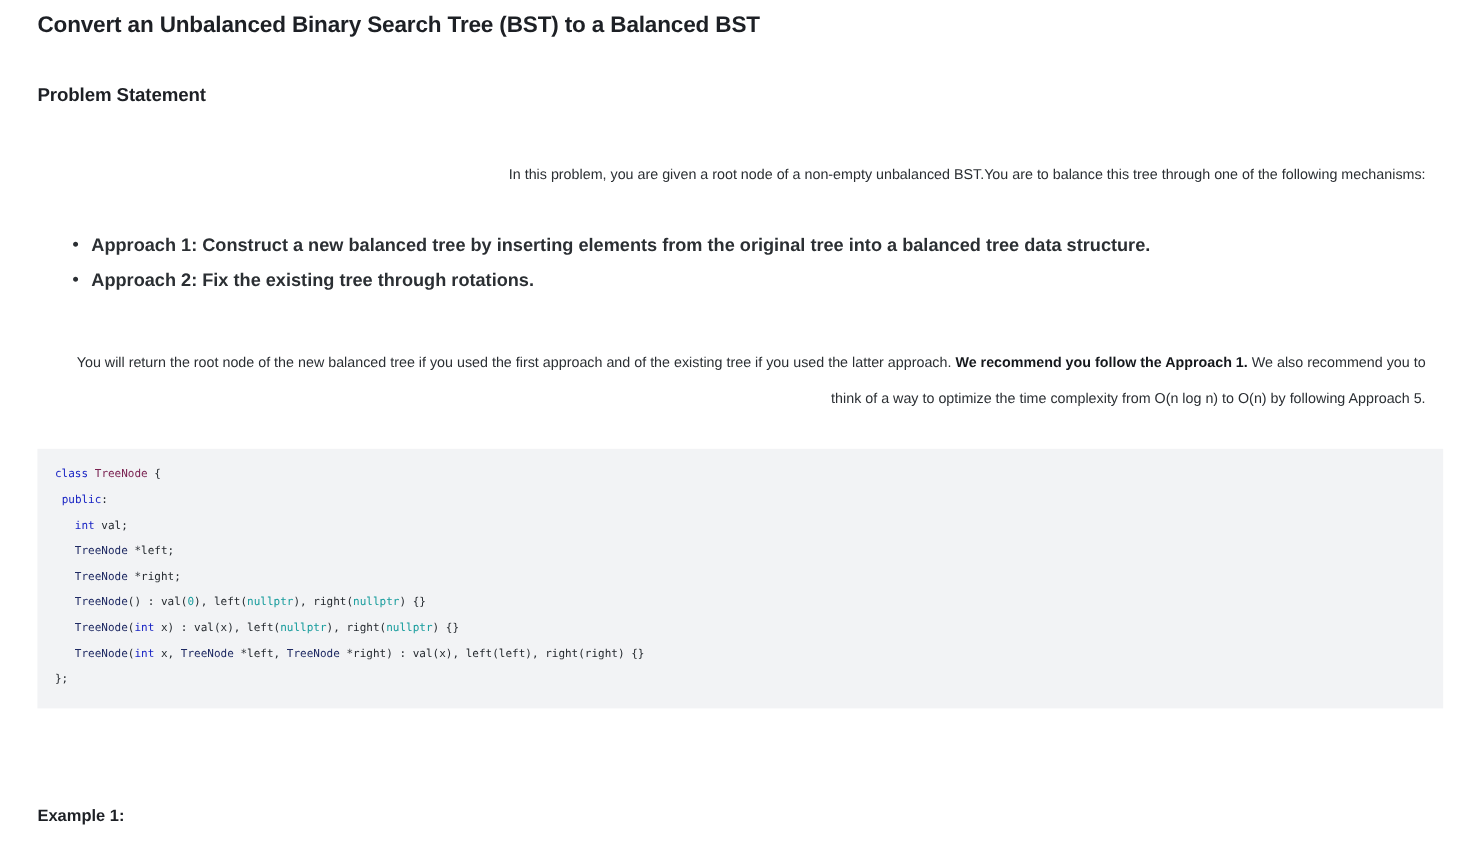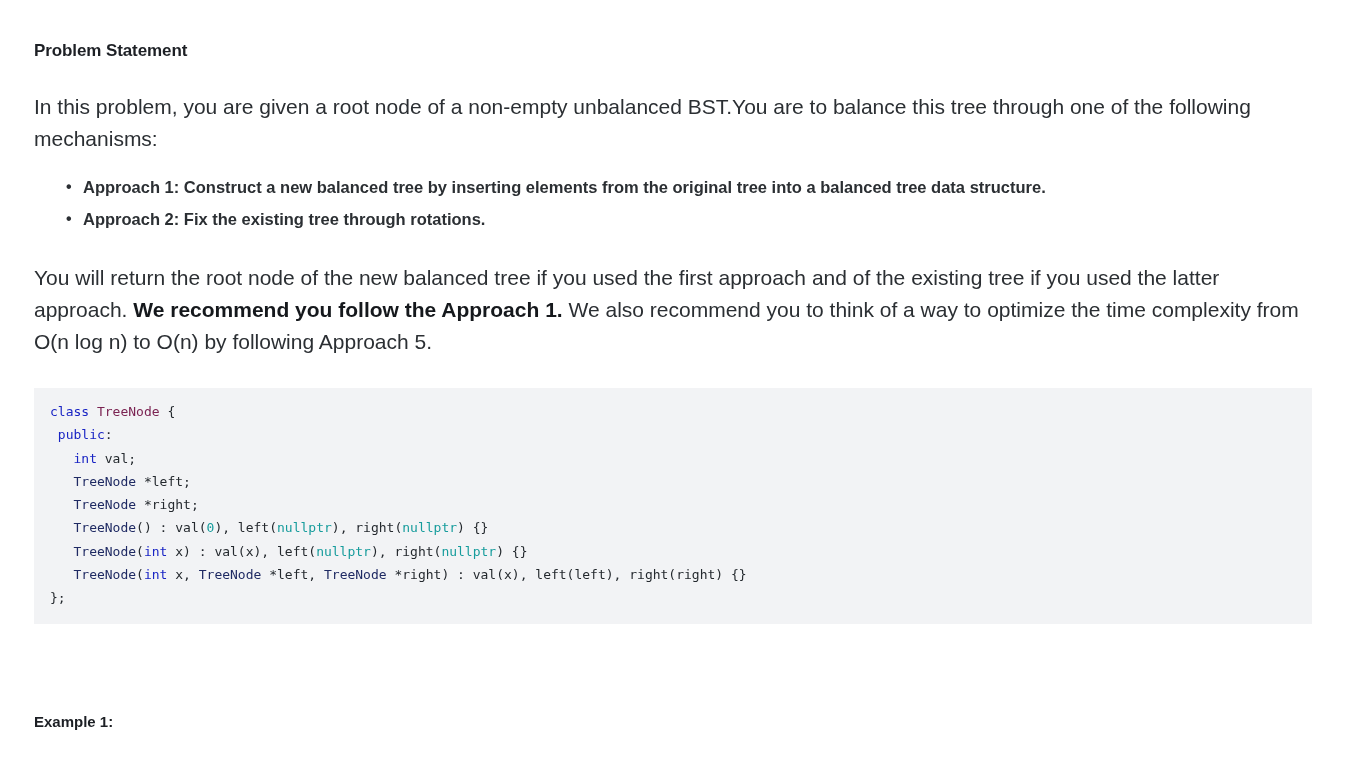--- a/index.html
+++ b/index.html
@@ -122,6 +122,7 @@
 
 <div class="page">
 
+  <h1 class="doc-title">Convert an Unbalanced Binary Search Tree (BST) to a Balanced BST</h1>
 
   <h2 class="section-title">Problem Statement</h2>
 

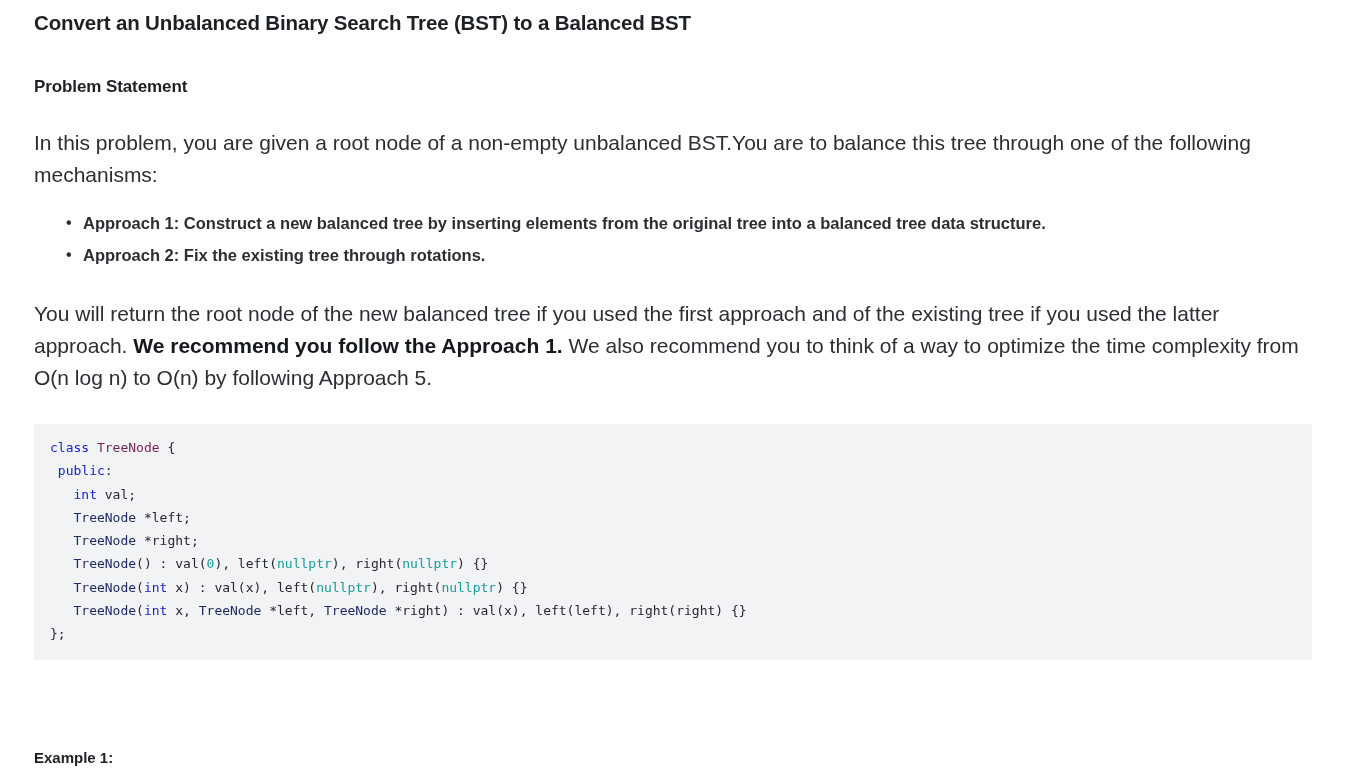--- a/index.html
+++ b/index.html
@@ -45,12 +45,13 @@
   }
 
   p.body-text {
-    font-size: 21px;
+    font-size: 13px;
     line-height: 32px;
     color: #2b2f33;
-    margin: 0;
+    margin: 16px;
     padding-top: 27px;
     max-width: 1278px;
+    text-align: right;
   }
 
   p.body-text.tight {

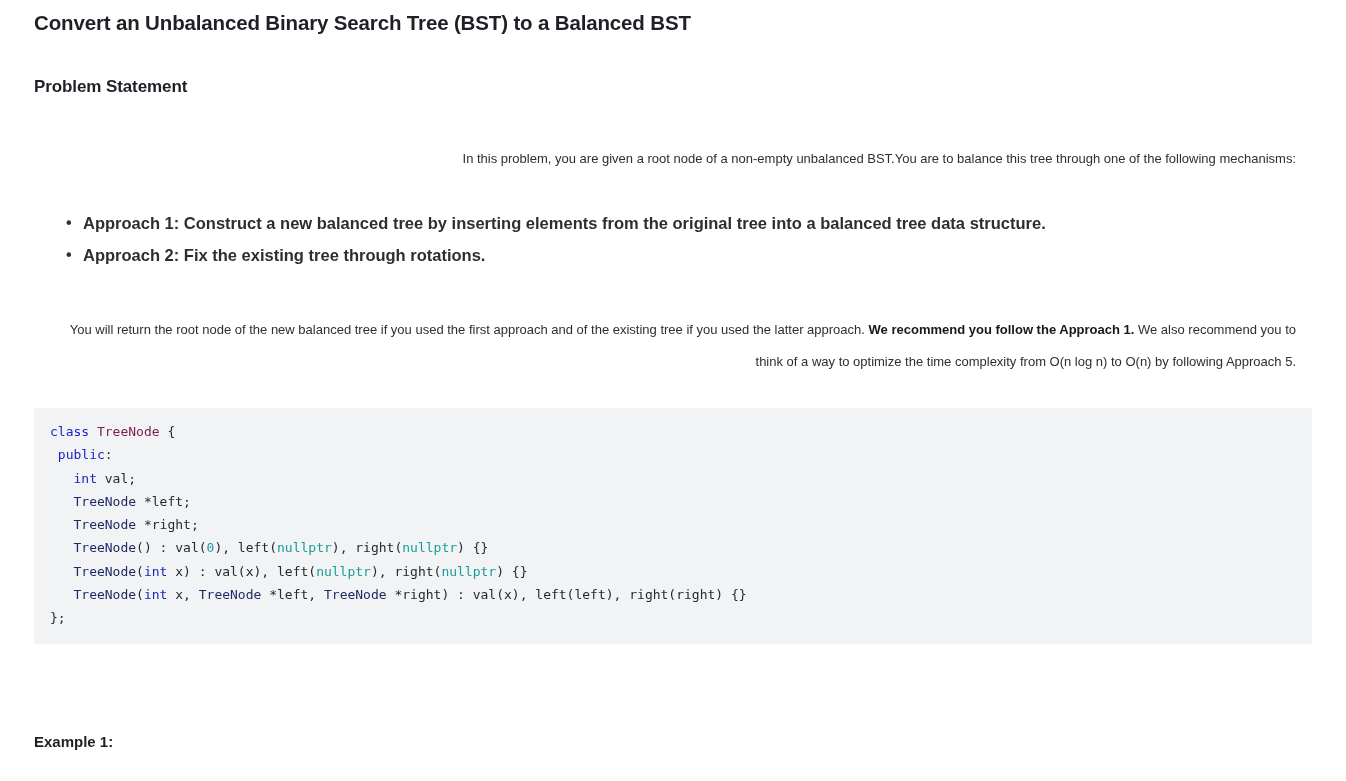--- a/index.html
+++ b/index.html
@@ -96,7 +96,7 @@
   pre.code {
     margin: 0;
     font-family: "DejaVu Sans Mono", "Liberation Mono", monospace;
-    font-size: 13px;
+    font-size: 10px;
     line-height: 23.3px;
     color: #24292e;
     white-space: pre;

